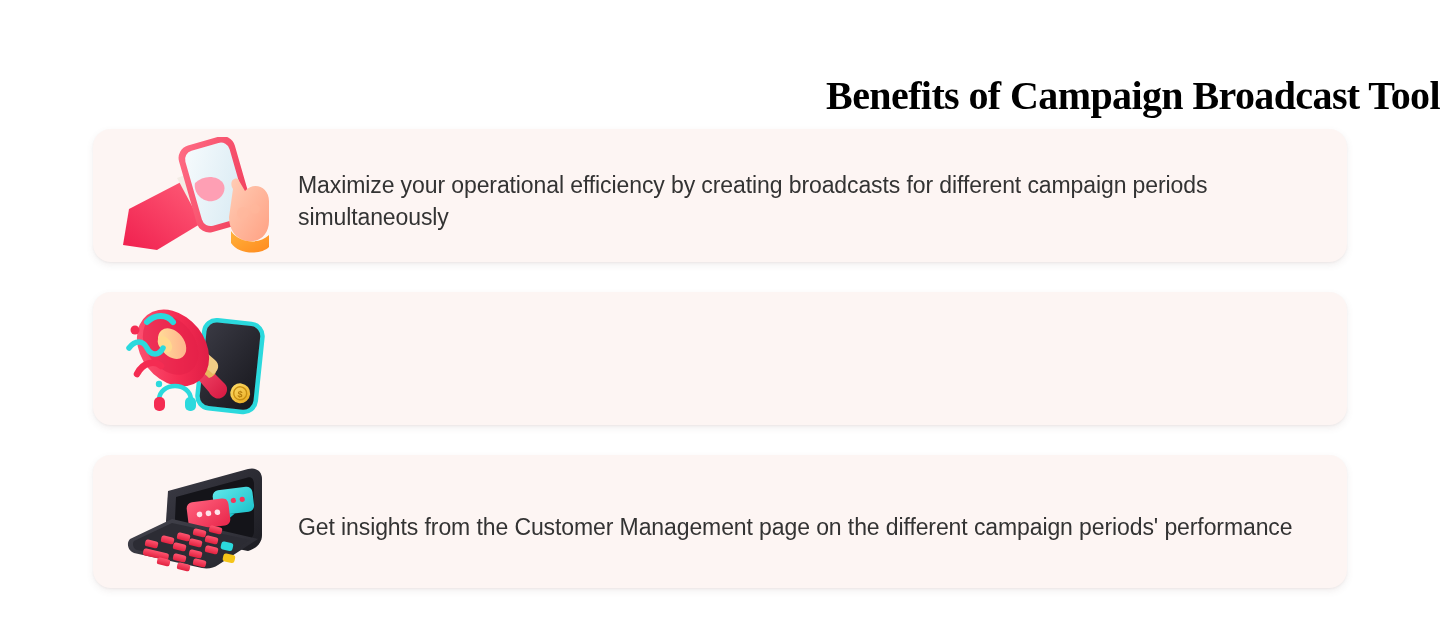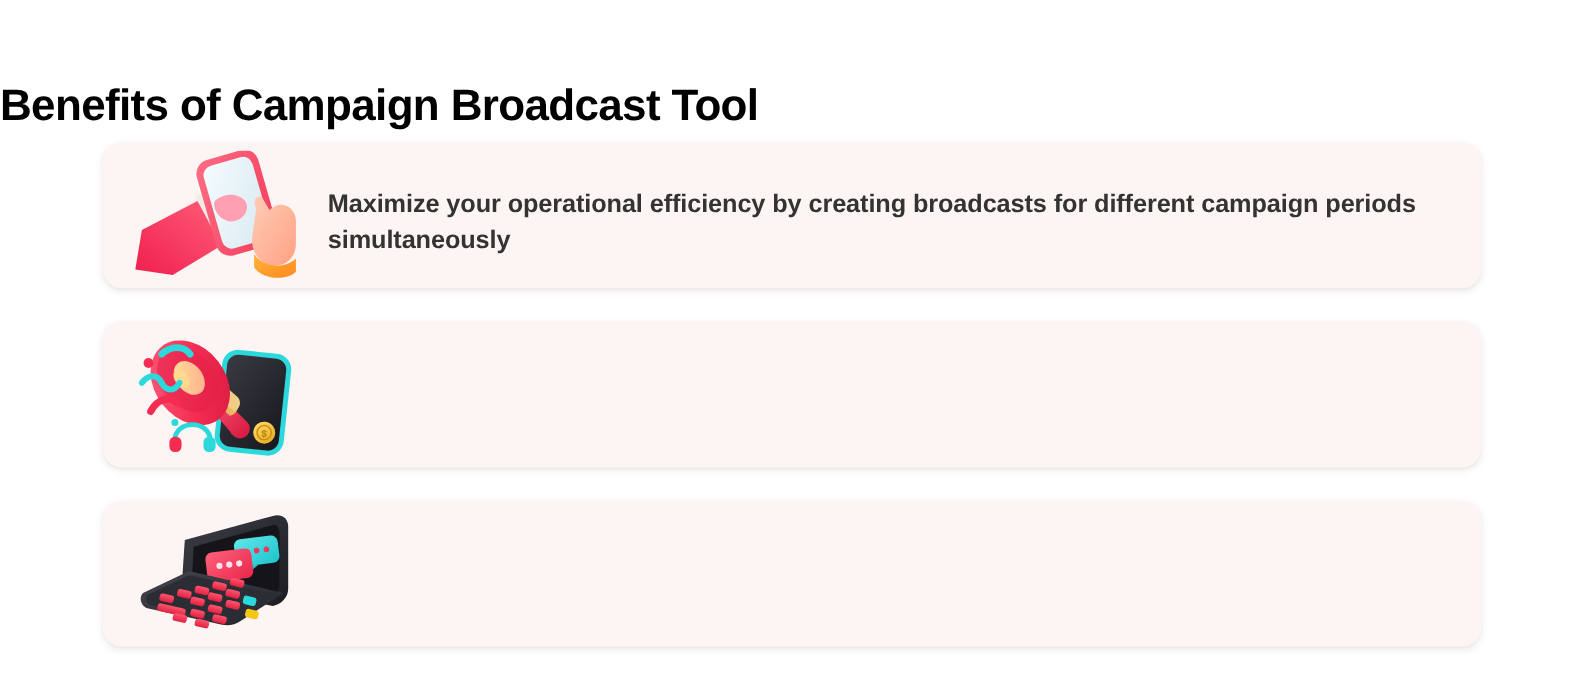--- a/index.html
+++ b/index.html
@@ -28,13 +28,13 @@
     top: 43px;
     left: 0;
     width: 1440px;
-    text-align: left;
+    text-align: right;
     font-size: 40px;
     line-height: 52px;
     font-weight: 700;
     color: #000000;
     letter-spacing: -0.6px;
-    font-family: Liberation Sans, sans-serif;
+    font-family: Liberation Serif, serif;
   }
 
   

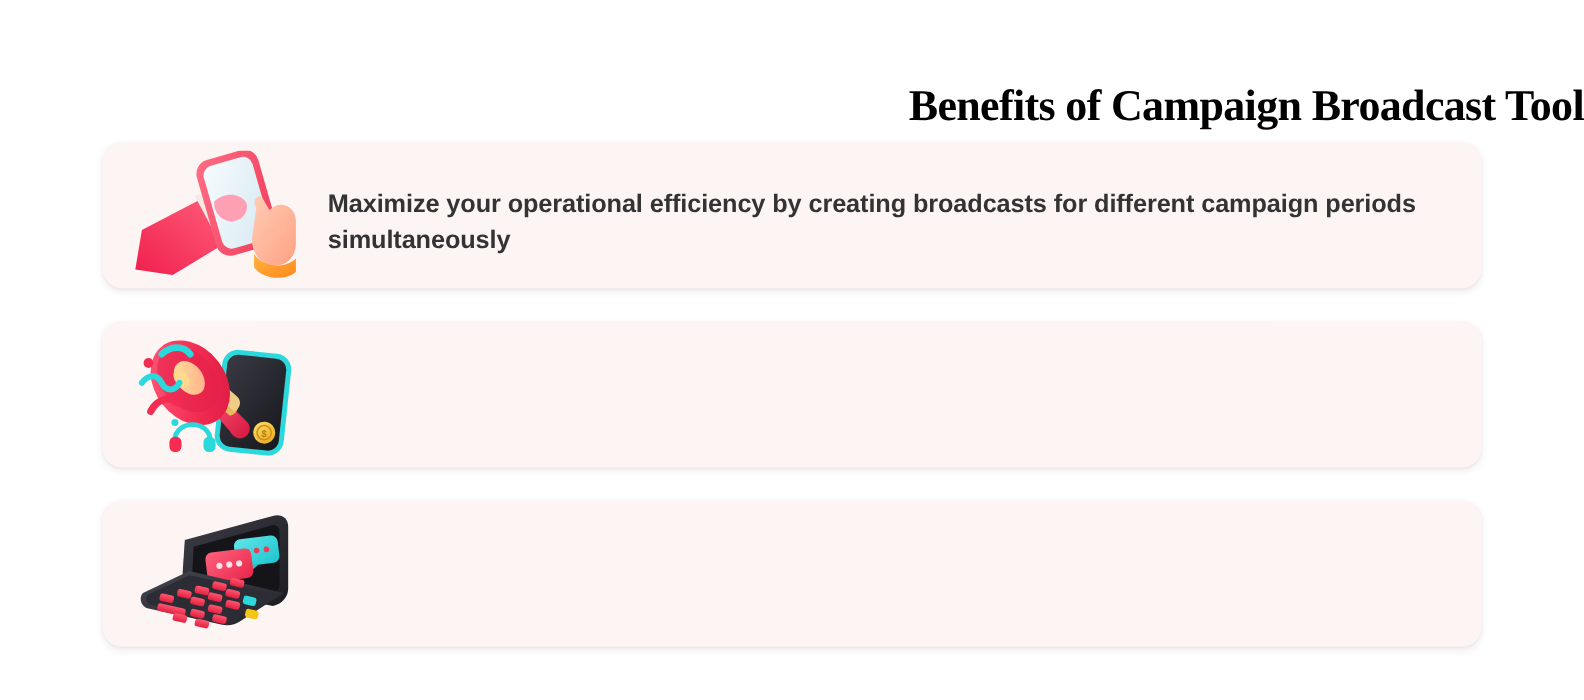--- a/index.html
+++ b/index.html
@@ -74,7 +74,7 @@
   .card-text {
     font-size: 23px;
     line-height: 32px;
-    font-weight: 700;
+    font-weight: 400;
     color: #333333;
     letter-spacing: -0.1px;
     max-width: 1010px;

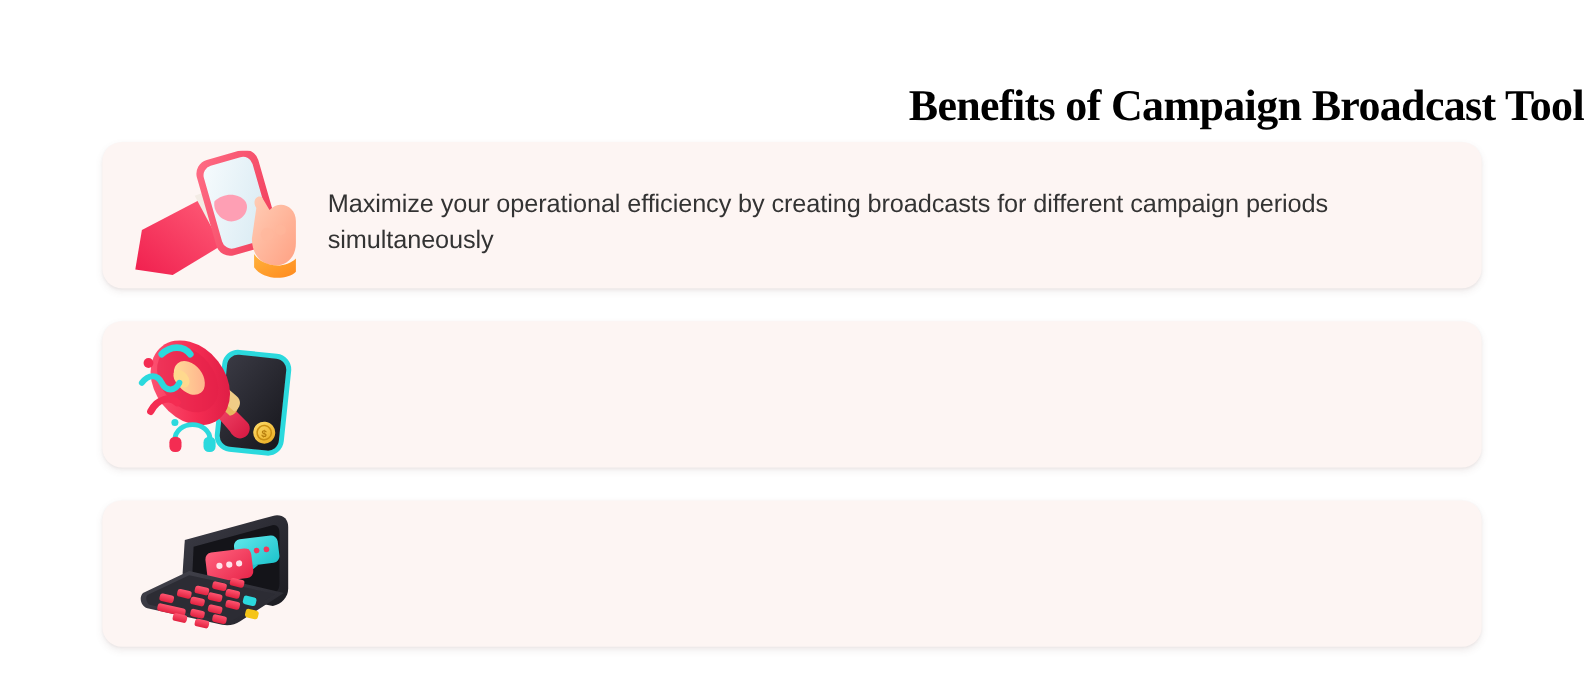--- a/index.html
+++ b/index.html
@@ -308,6 +308,7 @@
           </g>
         </svg>
       </div>
+      <div class="card-text">Get insights from the Customer Management page on the different campaign periods' performance</div>
     </div>
 
   </div>

